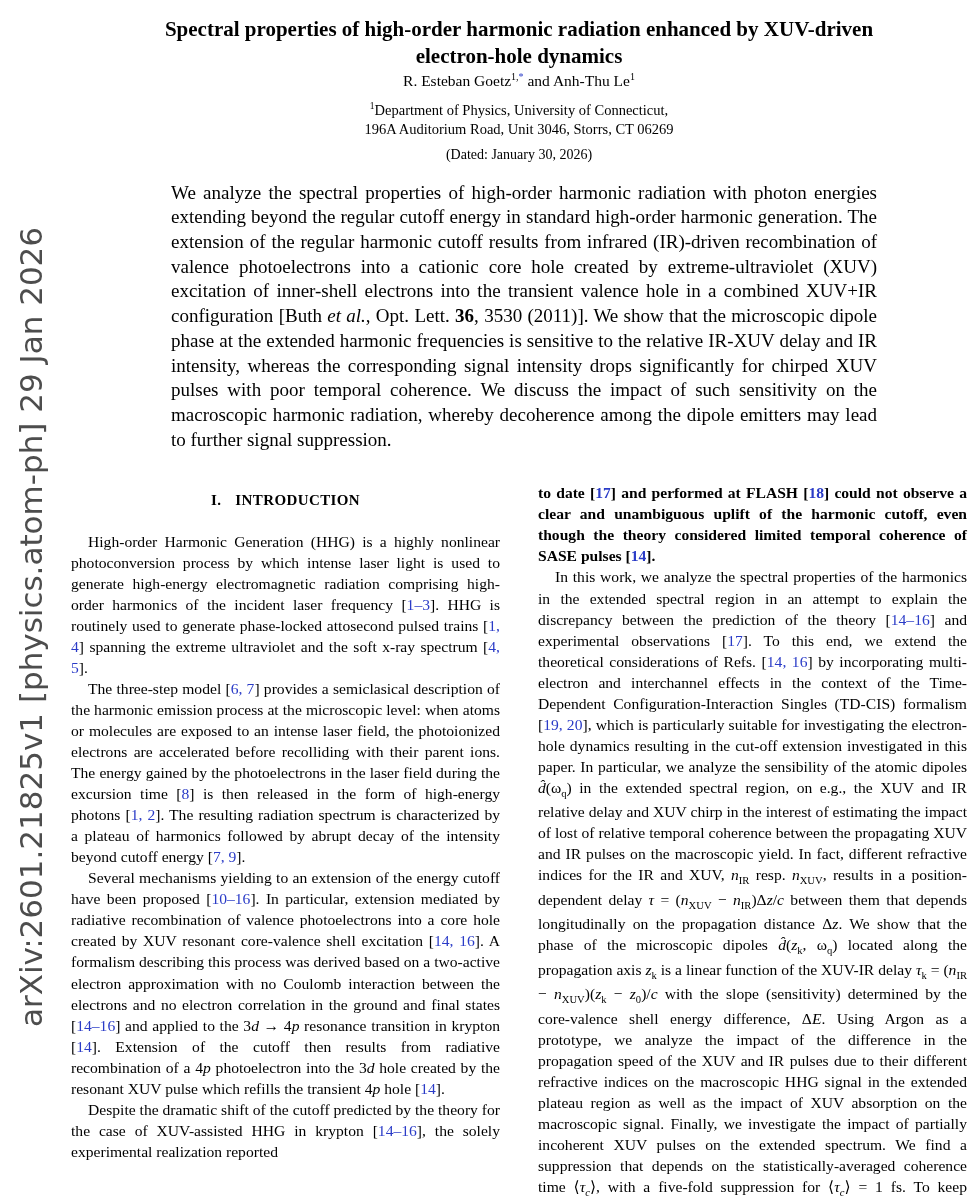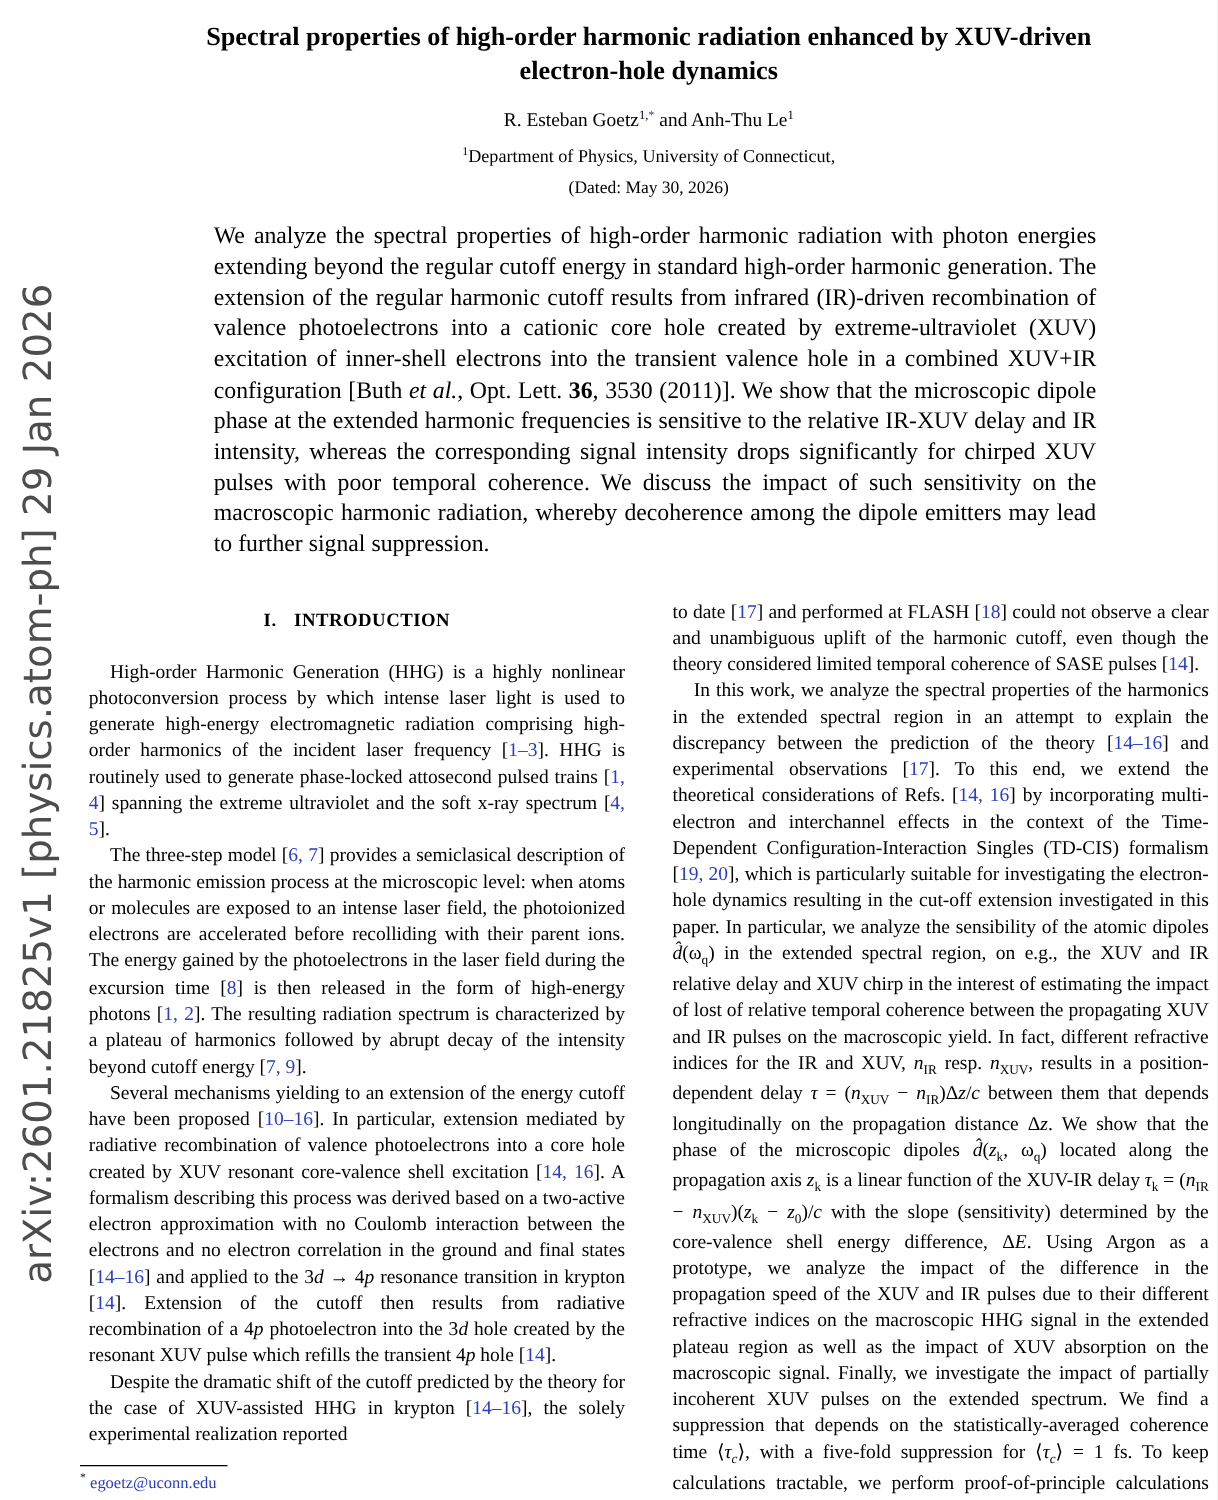--- a/index.html
+++ b/index.html
@@ -40,7 +40,7 @@
     line-height:1.3;
   }
   .authors{
-    margin-top:16px;
+    margin-top:0;
     text-align:center;
     font-size:15.5px;
     font-family:Liberation Serif, serif;

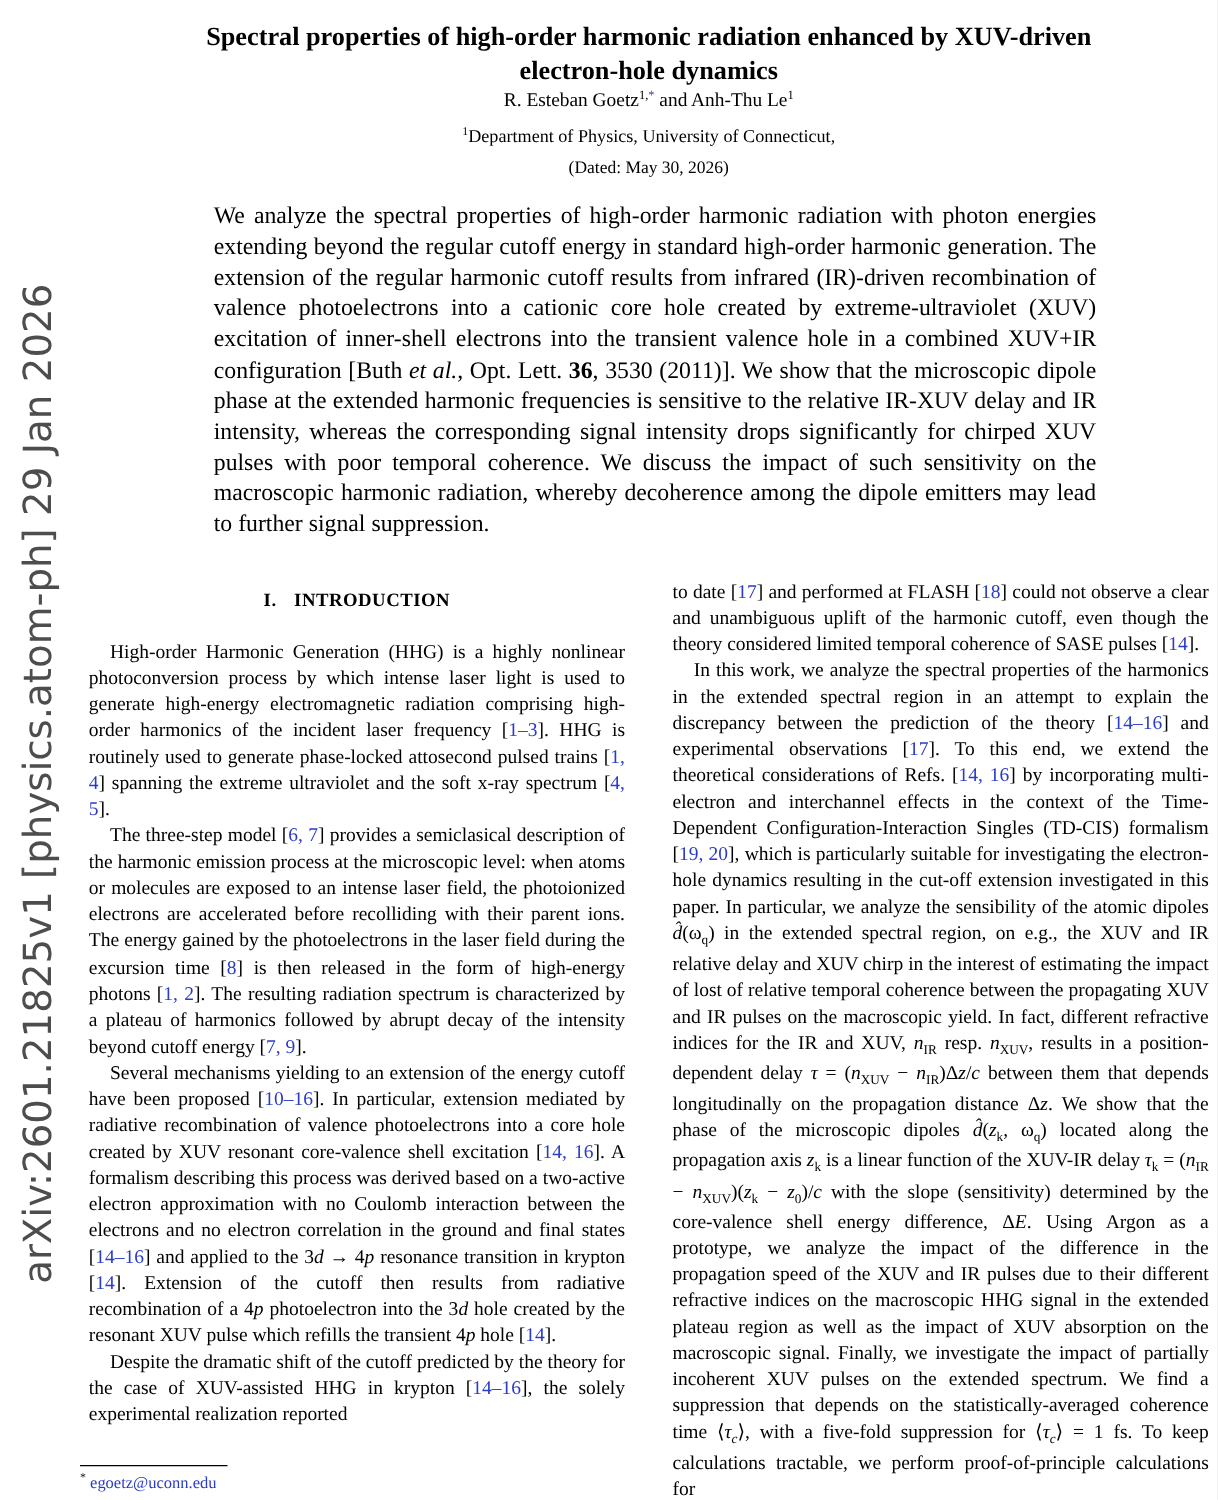--- a/index.html
+++ b/index.html
@@ -124,6 +124,7 @@
 
     <div class="affiliation">
       <div><sup>1</sup><span>Department of Physics, University of Connecticut,</span></div>
+      <div>196A Auditorium Road, Unit 3046, Storrs, CT 06269</div>
     </div>
 
     <div class="date">(Dated: May 30, 2026)</div>

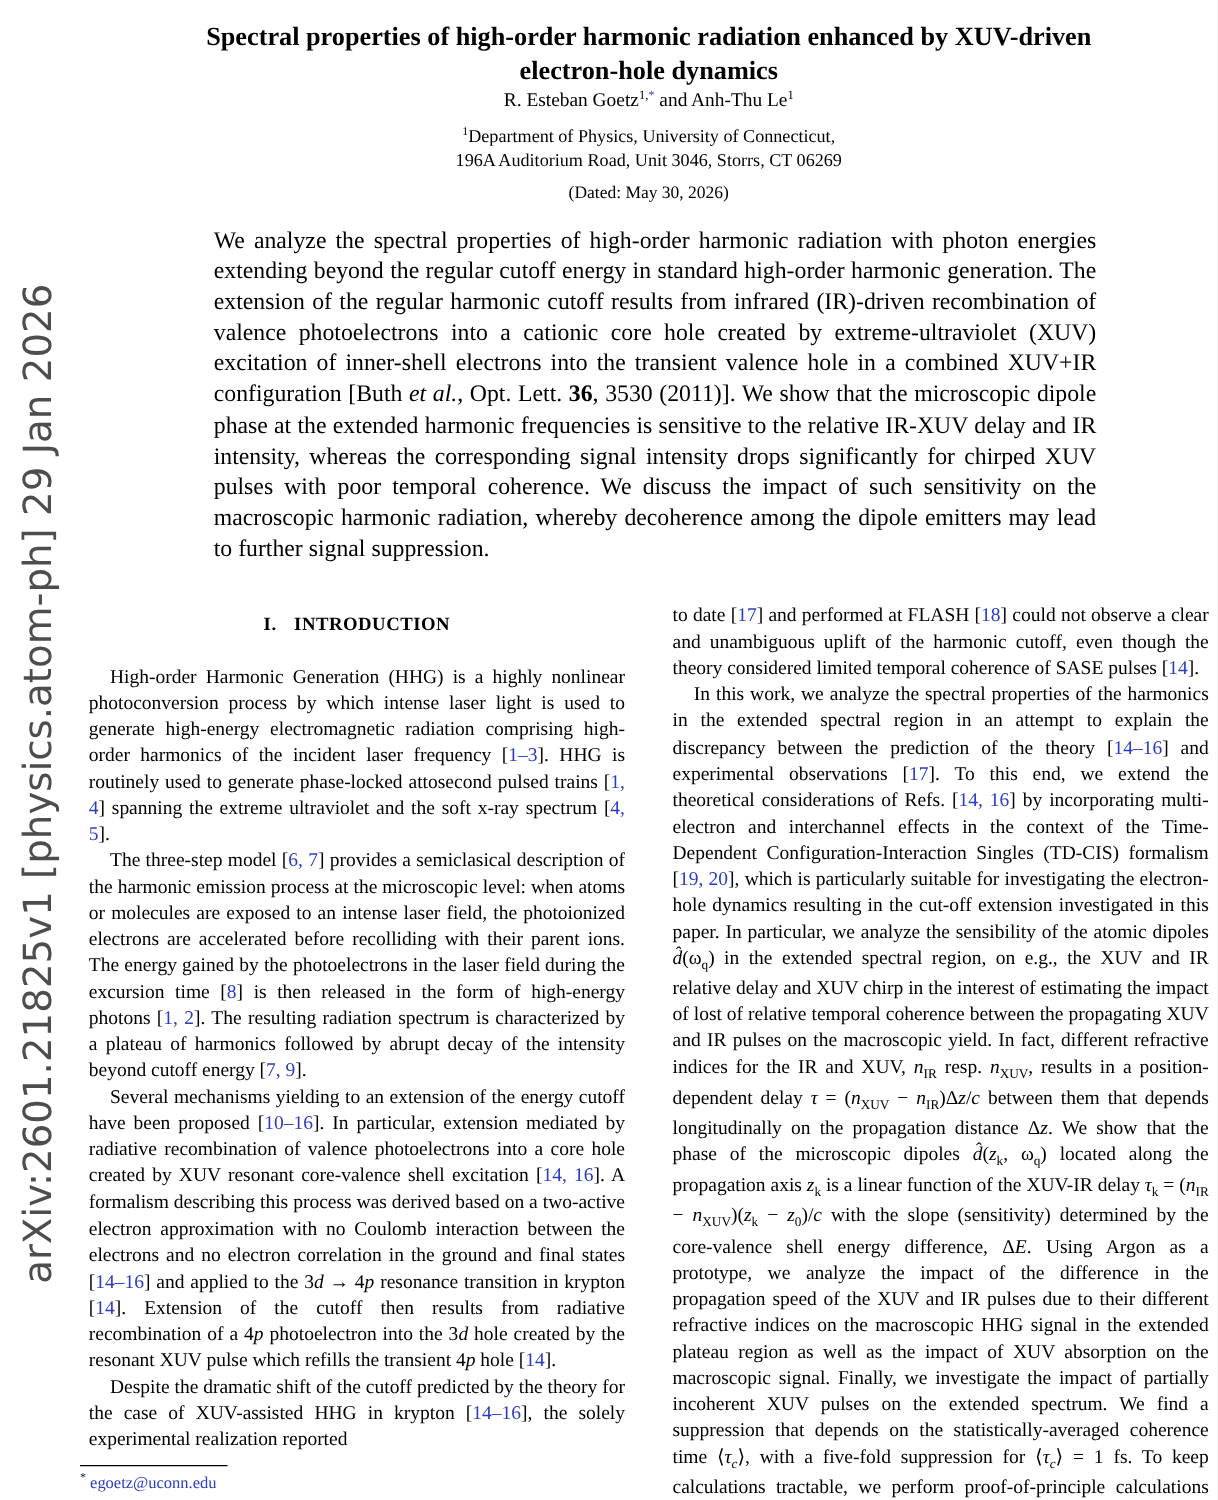--- a/index.html
+++ b/index.html
@@ -127,7 +127,7 @@
       <div>196A Auditorium Road, Unit 3046, Storrs, CT 06269</div>
     </div>
 
-    <div class="date">(Dated: May 30, 2026)</div>
+    <div class="date">(Dated: January 30, 2026)</div>
 
     <div class="abstract">We analyze the spectral properties of high-order harmonic radiation with photon energies extending beyond the regular cutoff energy in standard high-order harmonic generation. The extension of the regular harmonic cutoff results from infrared (IR)-driven recombination of valence photoelectrons into a cationic core hole created by extreme-ultraviolet (XUV) excitation of inner-shell electrons into the transient valence hole in a combined XUV+IR configuration [Buth <i>et al.</i>, Opt. Lett. <b>36</b>, 3530 (2011)]. We show that the microscopic dipole phase at the extended harmonic frequencies is sensitive to the relative IR-XUV delay and IR intensity, whereas the corresponding signal intensity drops significantly for chirped XUV pulses with poor temporal coherence. We discuss the impact of such sensitivity on the macroscopic harmonic radiation, whereby decoherence among the dipole emitters may lead to further signal suppression.</div>
 

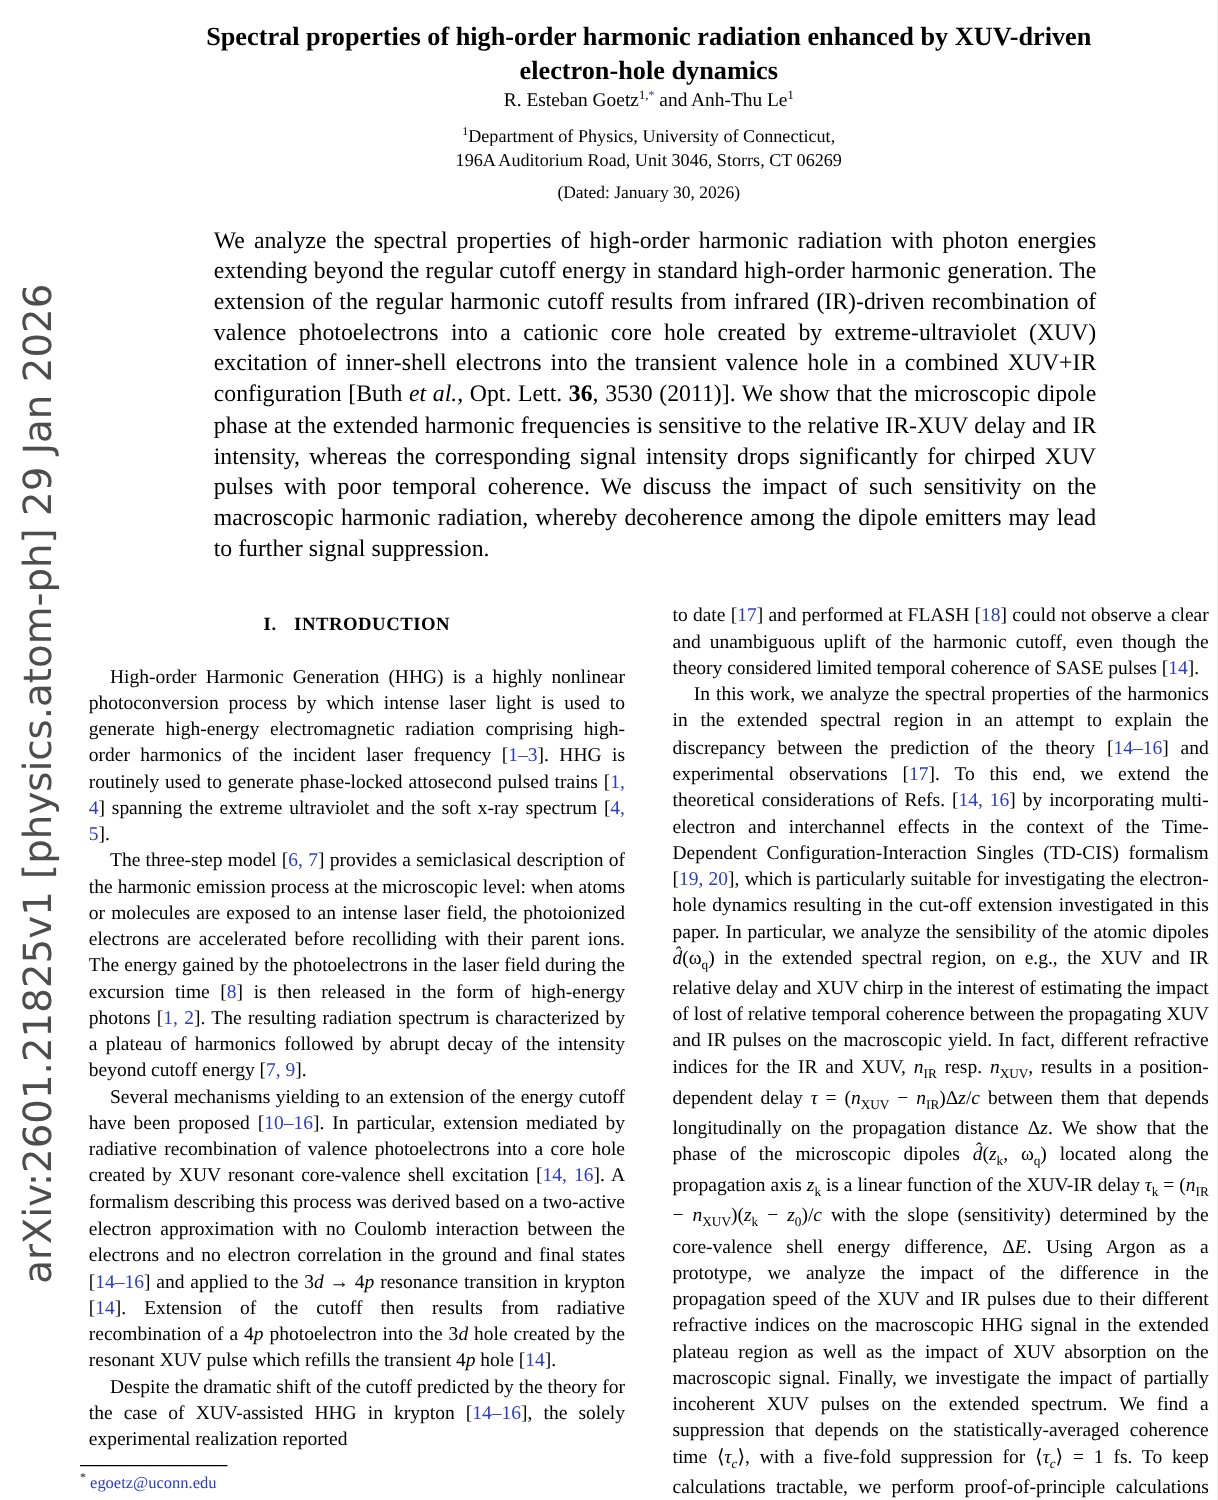--- a/index.html
+++ b/index.html
@@ -89,7 +89,7 @@
     margin:0;
     text-indent:17px;
   }
-  .para.noindent{ text-indent:0; }
+  .para.noindent{ text-indent:0;font-weight:bold; }
   .para sub, .abstract sub{ font-size:0.68em; }
   .cite{ color:var(--cite-color); cursor:pointer; }
   .footnote{

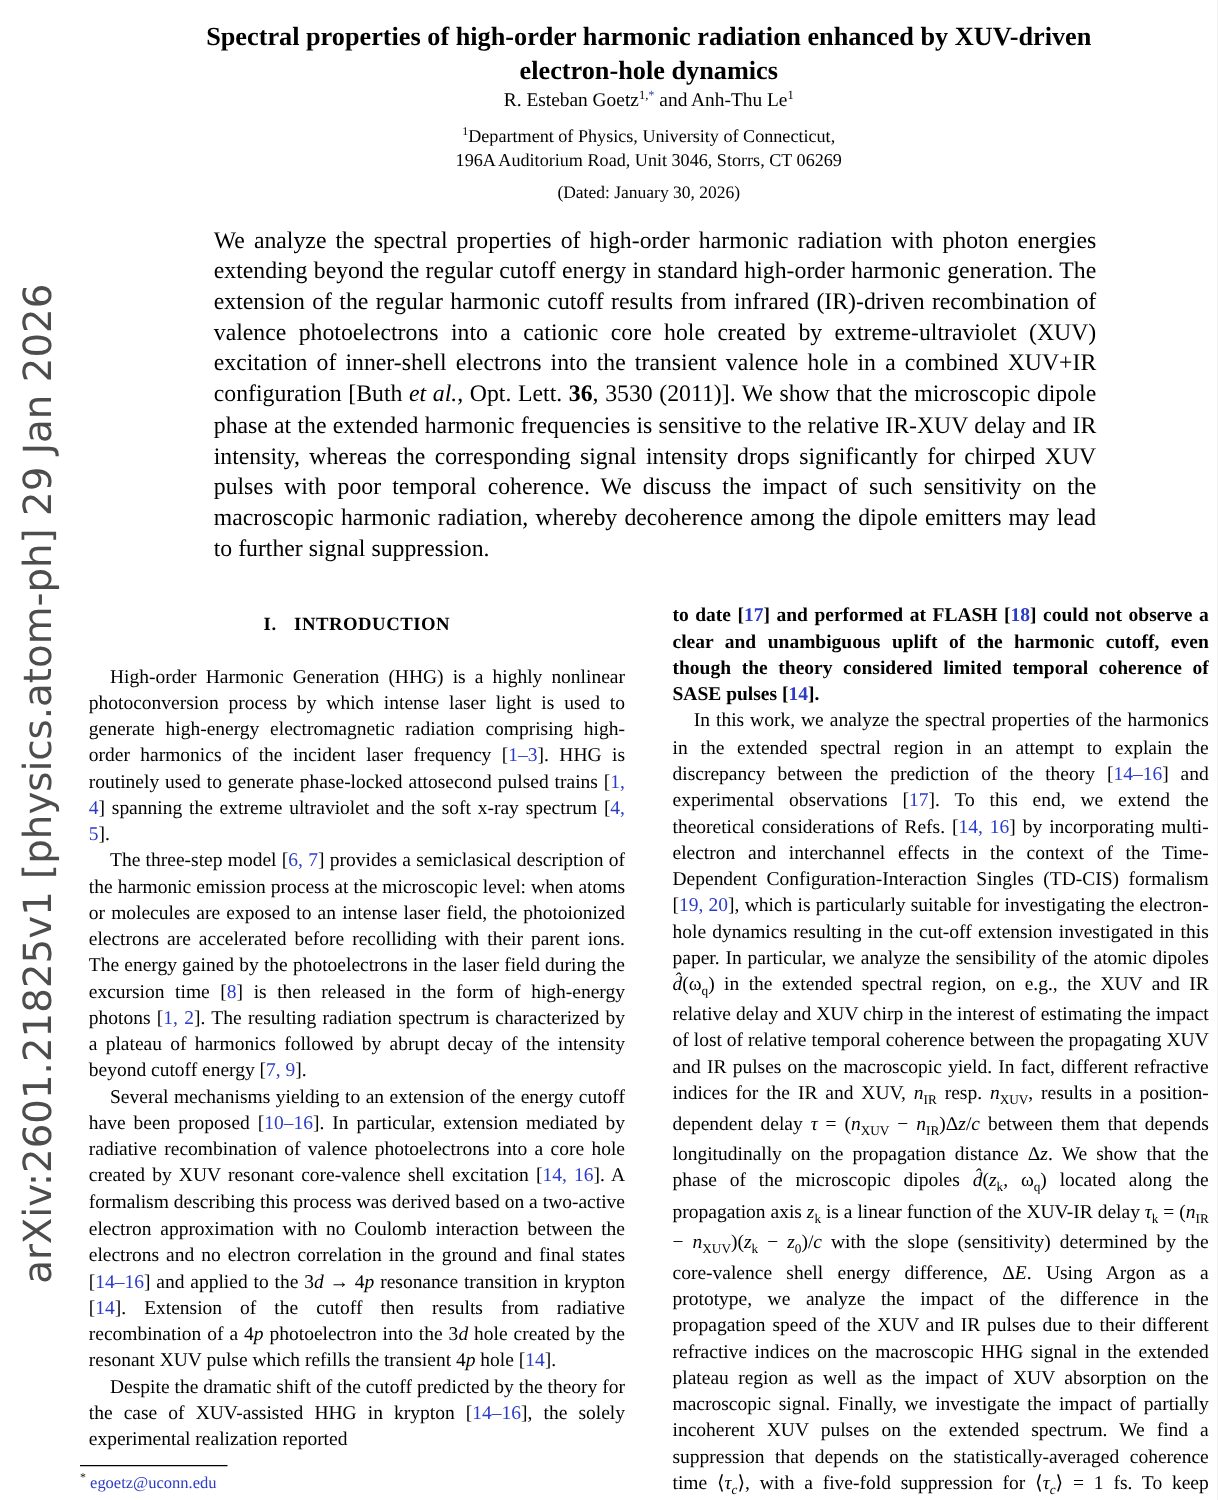--- a/index.html
+++ b/index.html
@@ -152,11 +152,6 @@
 
   </div>
 
-  <div class="footnote">
-    <div class="footnote-rule"></div>
-    <sup>*</sup>
-    <a class="email">egoetz@uconn.edu</a>
-  </div>
 
 </div>
 

